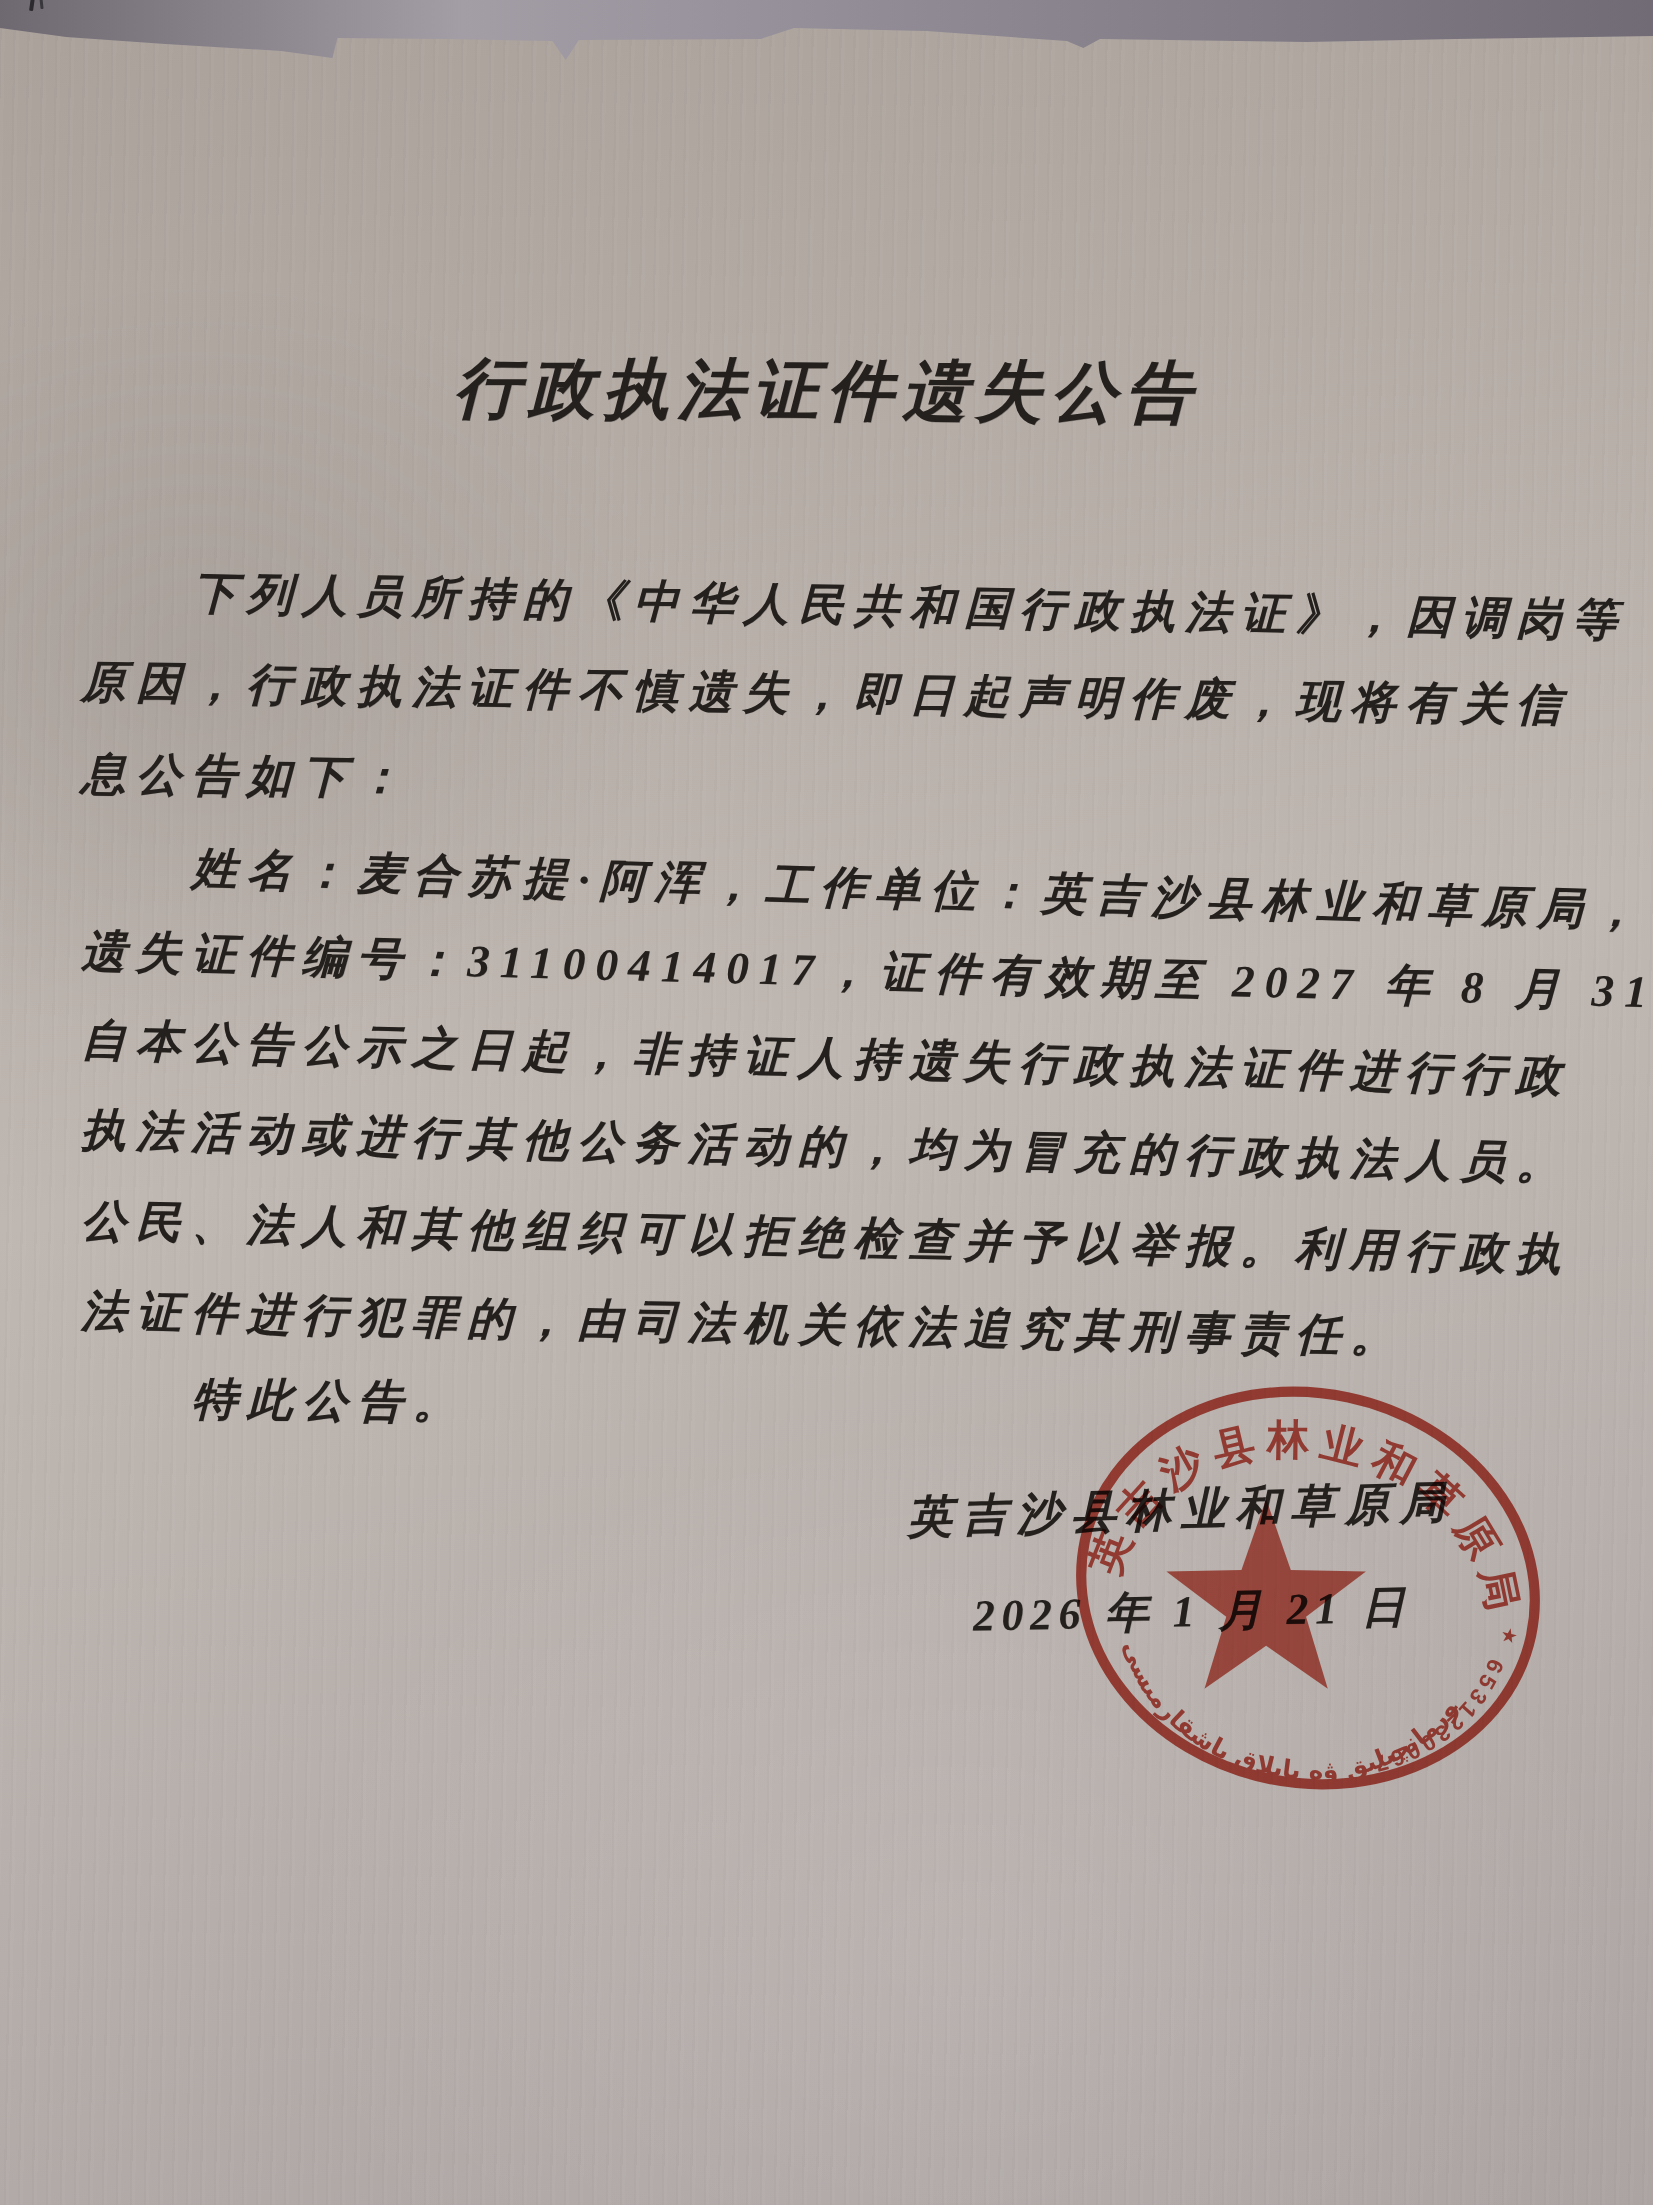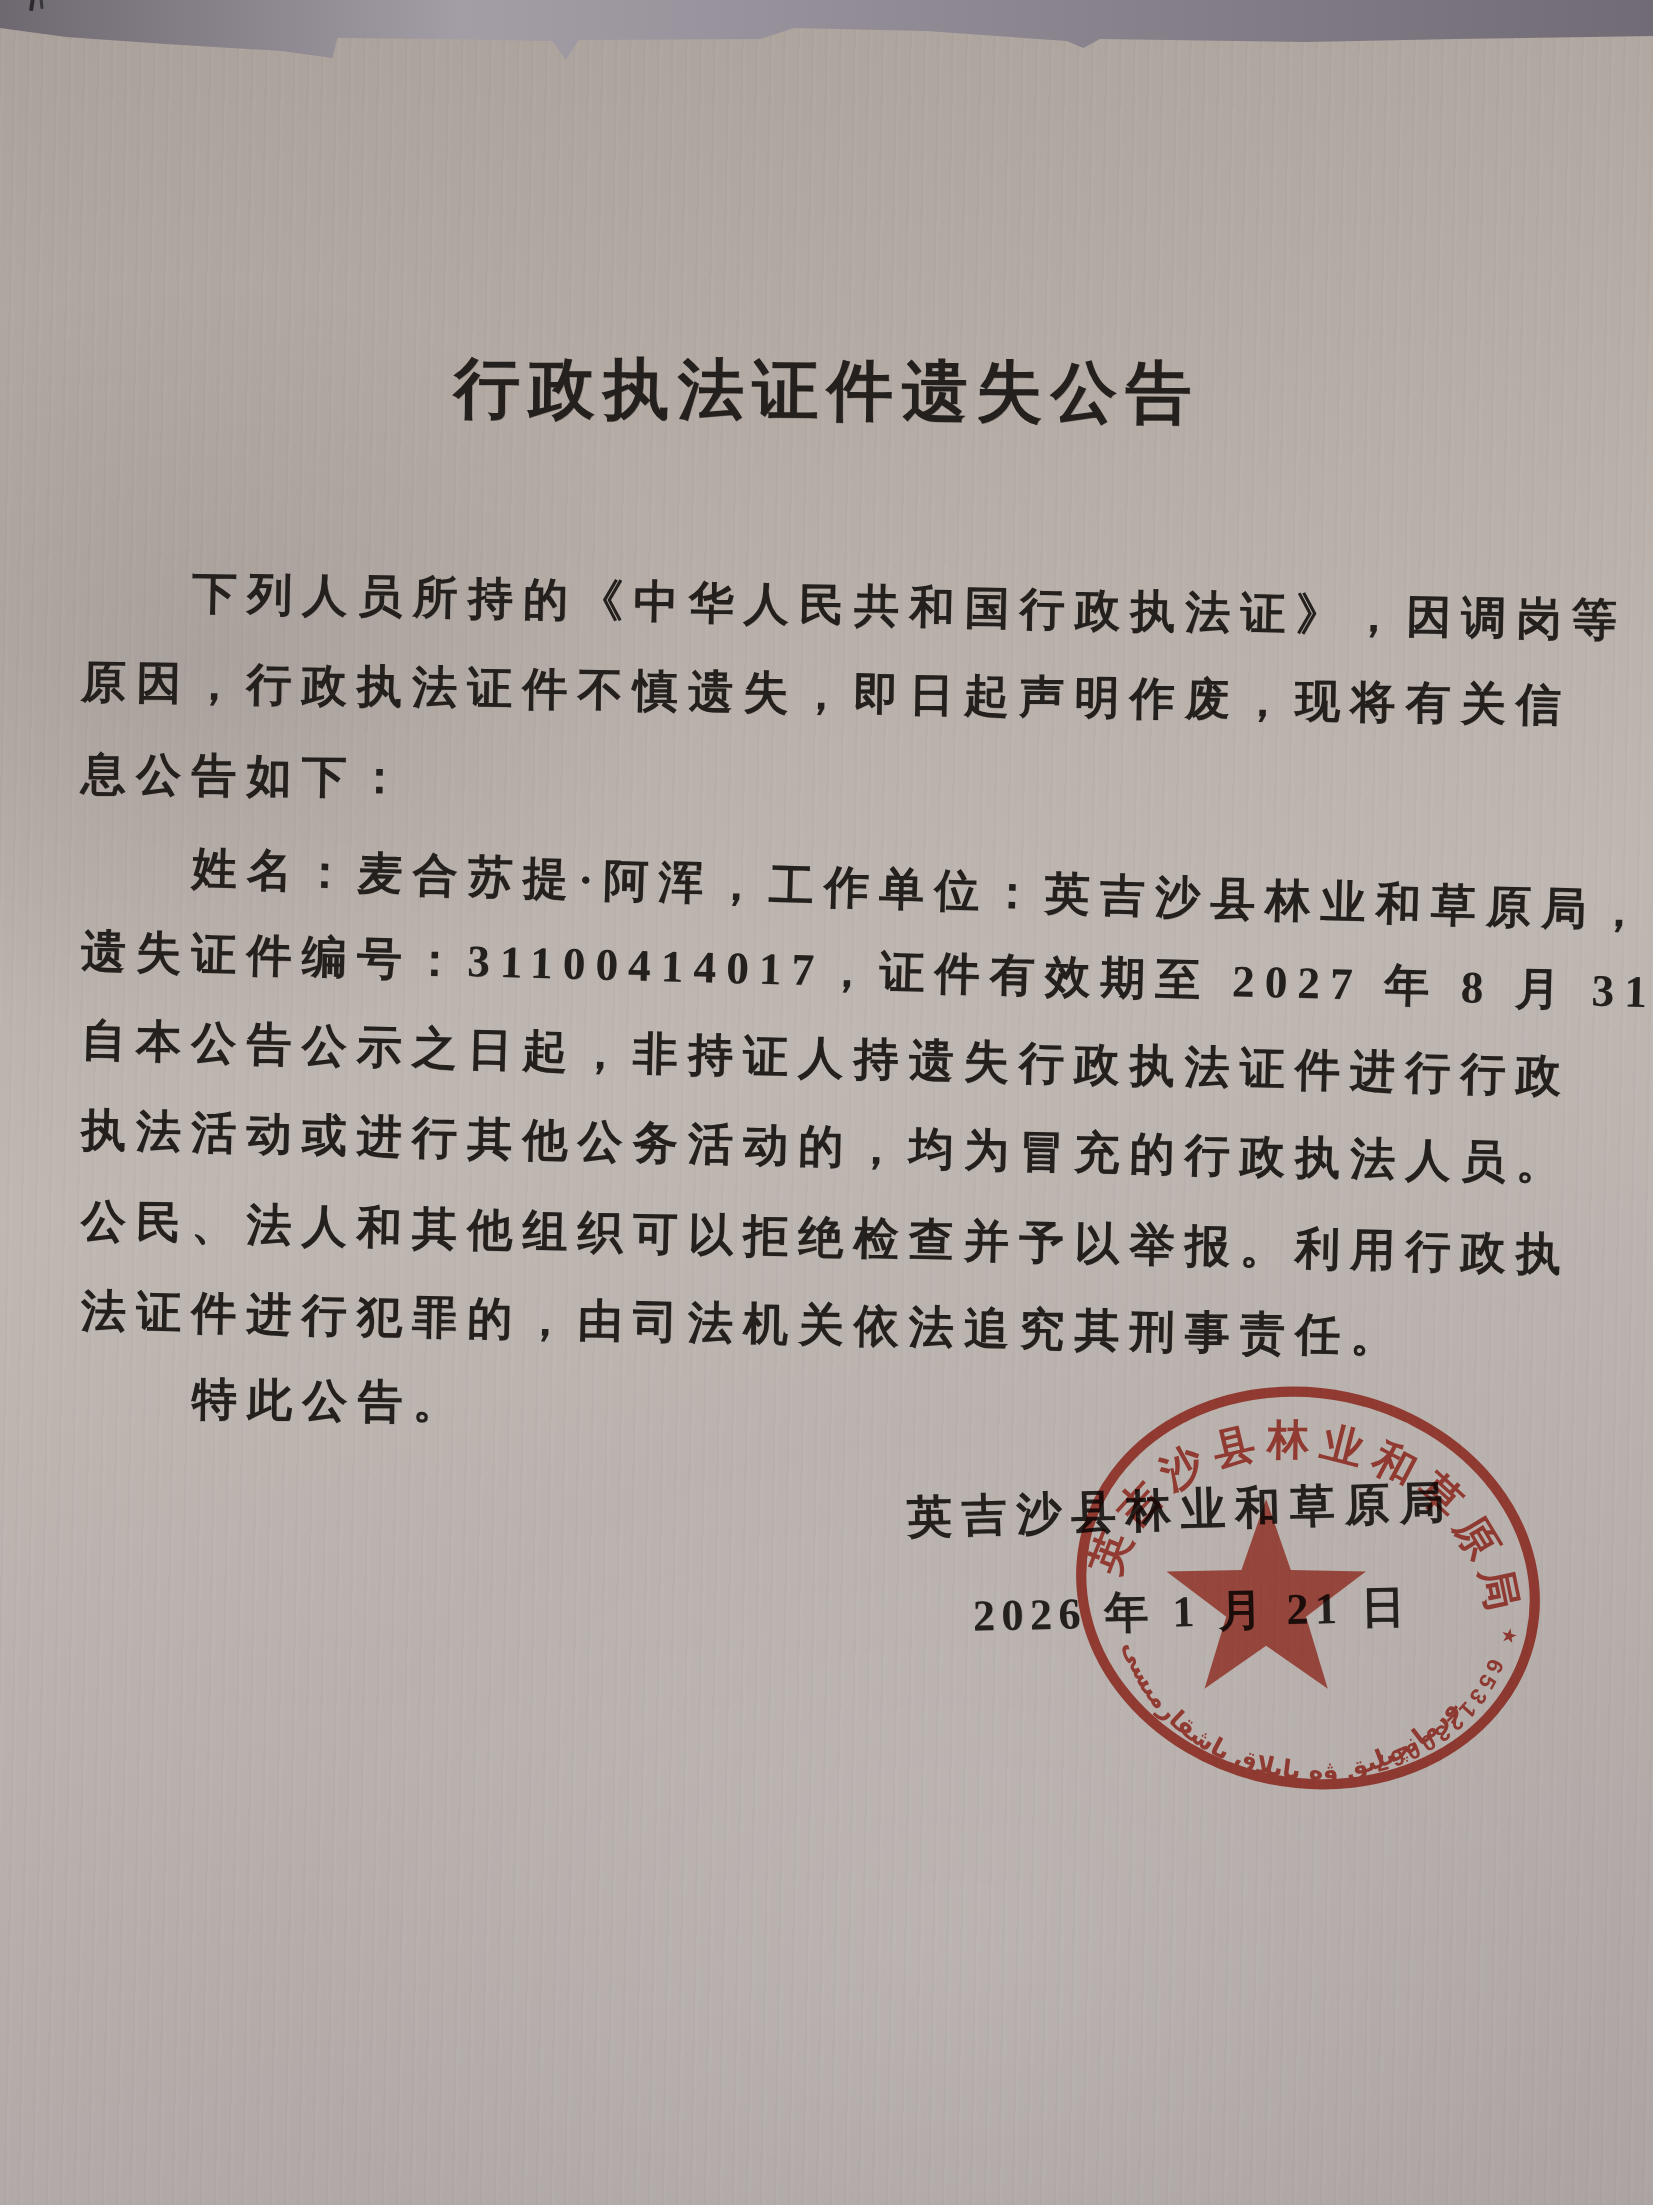--- a/index.html
+++ b/index.html
@@ -33,7 +33,7 @@
   .debris2{position:absolute;left:40px;top:-2.2px;width:2.7px;height:10.8px;
     background:#3a373c;transform:rotate(-6deg);border-radius:1.1px;}
   
-  .doc{position:absolute;inset:0;color:#24201d;}
+  .doc{position:absolute;inset:0;color:#24201d;font-style:italic;}
   .title{
     position:absolute;left:0;right:0;top:346px;text-align:center;
     font-size:66px;font-weight:700;letter-spacing:8.6px;

